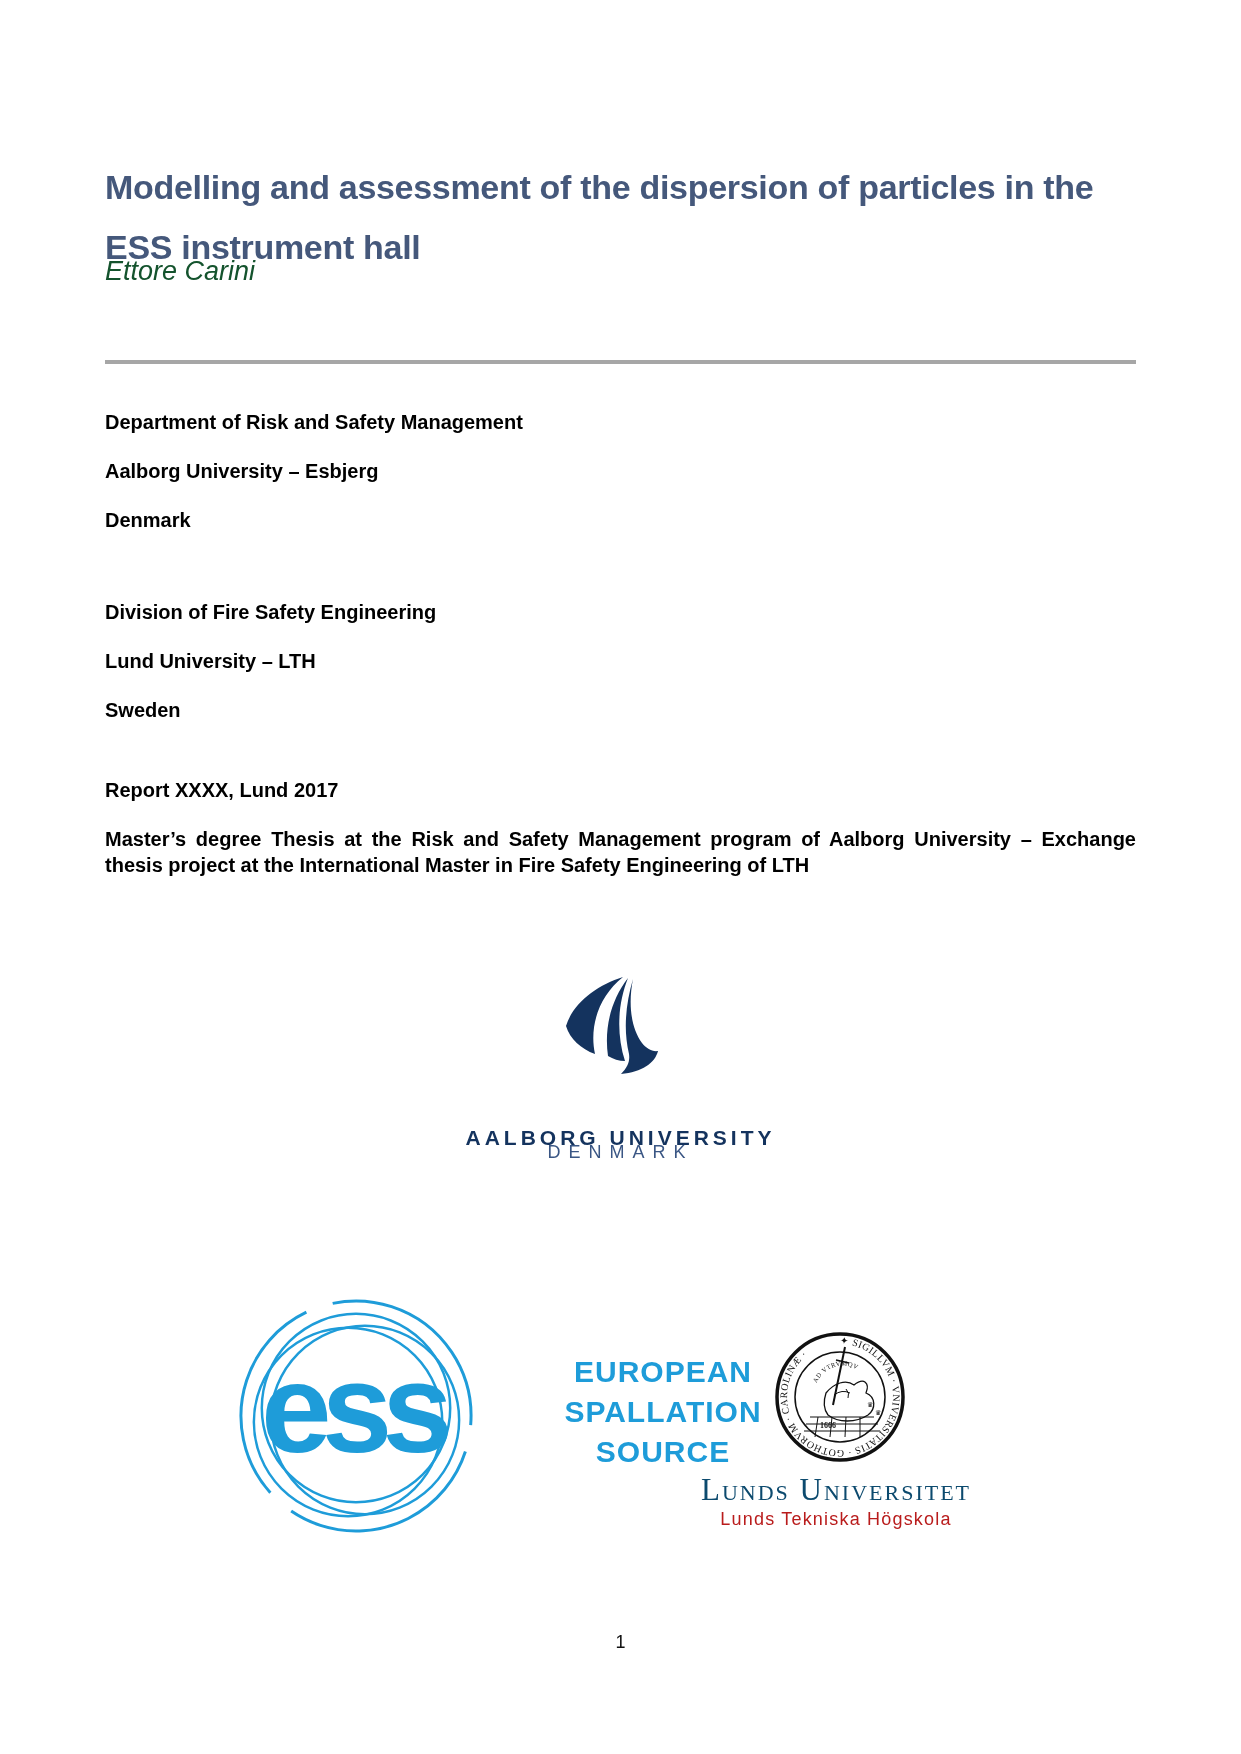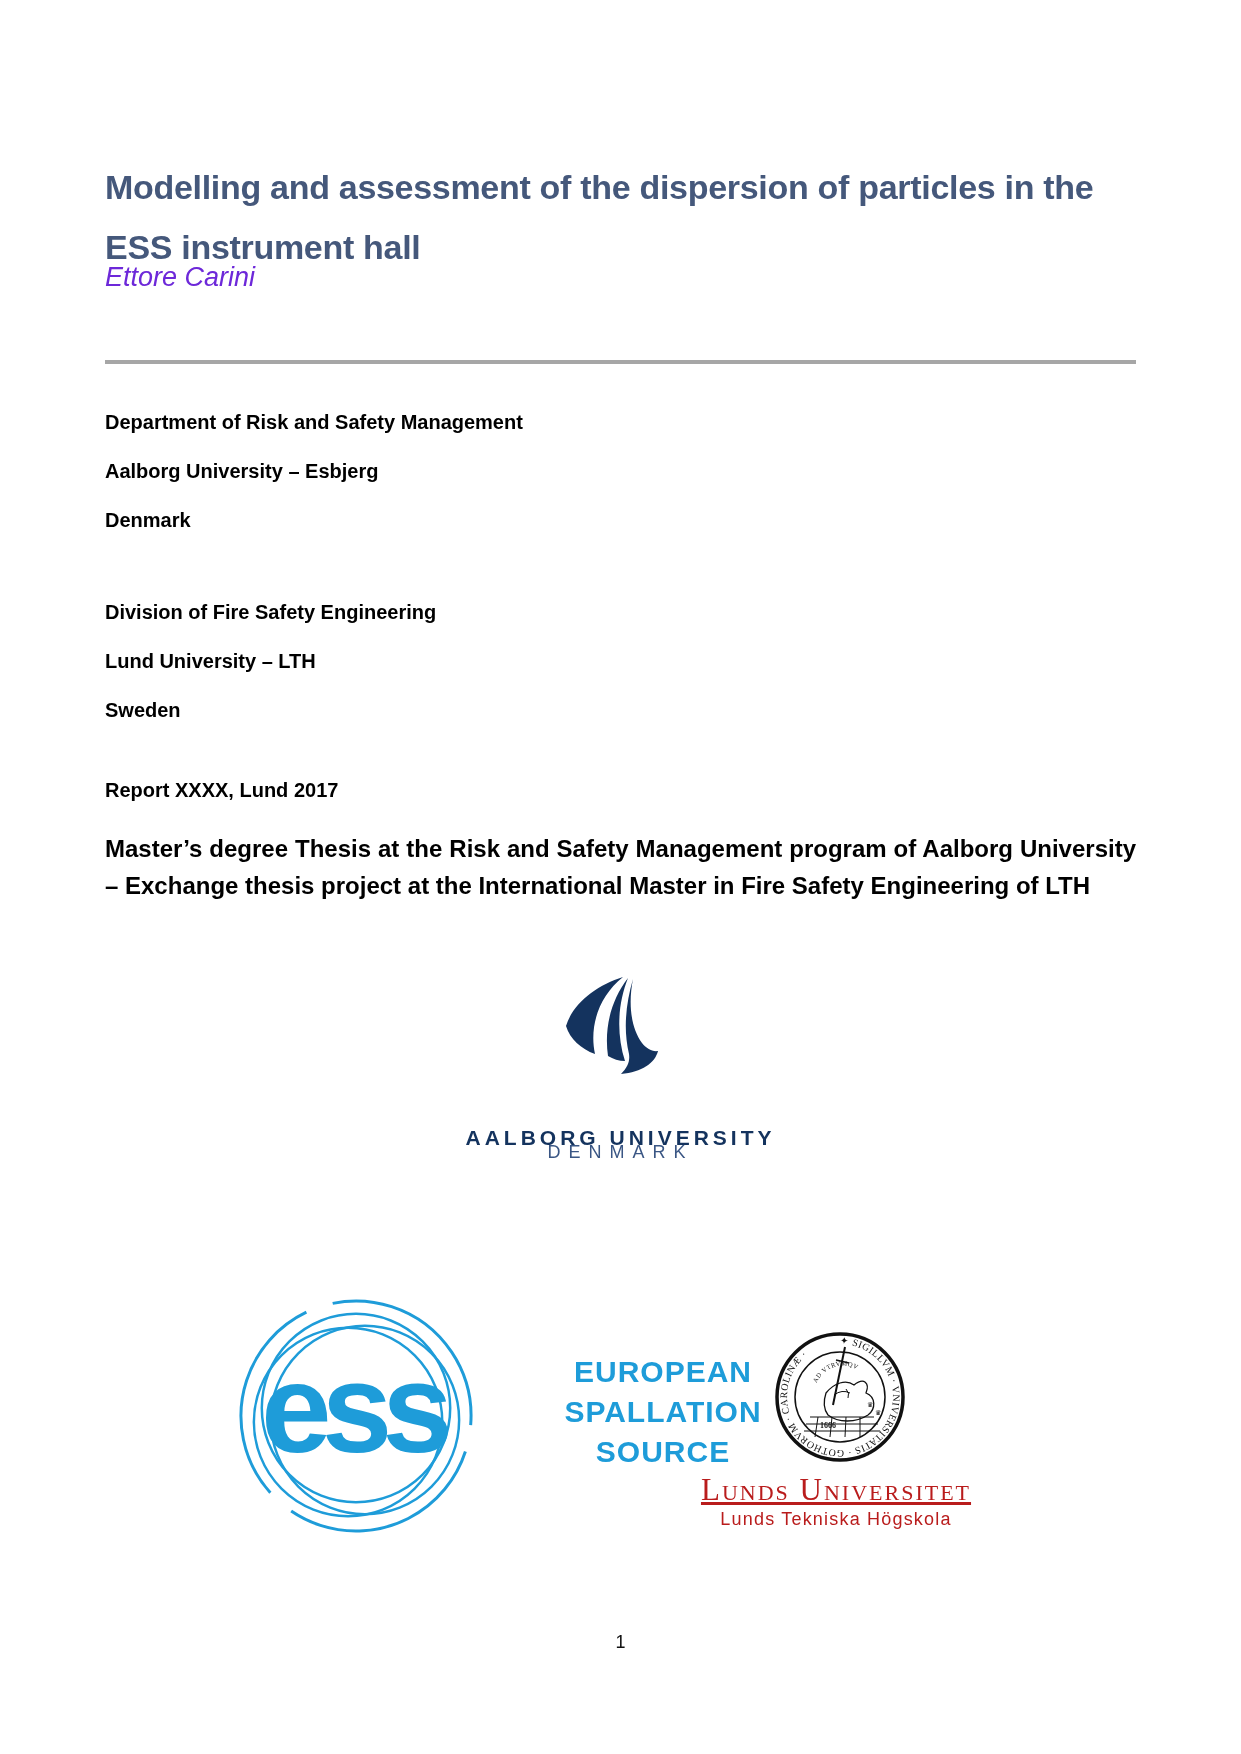--- a/index.html
+++ b/index.html
@@ -19,8 +19,8 @@
     color:#45587B;
   }
   .doc-author{
-    position:absolute;left:105px;top:262px;width:600px;
-    font-size:27px;font-style:italic;color:#6d28d9;
+    position:absolute;left:105px;top:256px;width:600px;
+    font-size:27px;font-style:italic;color:#14532d;
   }
   .rule{
     position:absolute;left:105px;top:360px;width:1031px;height:4px;

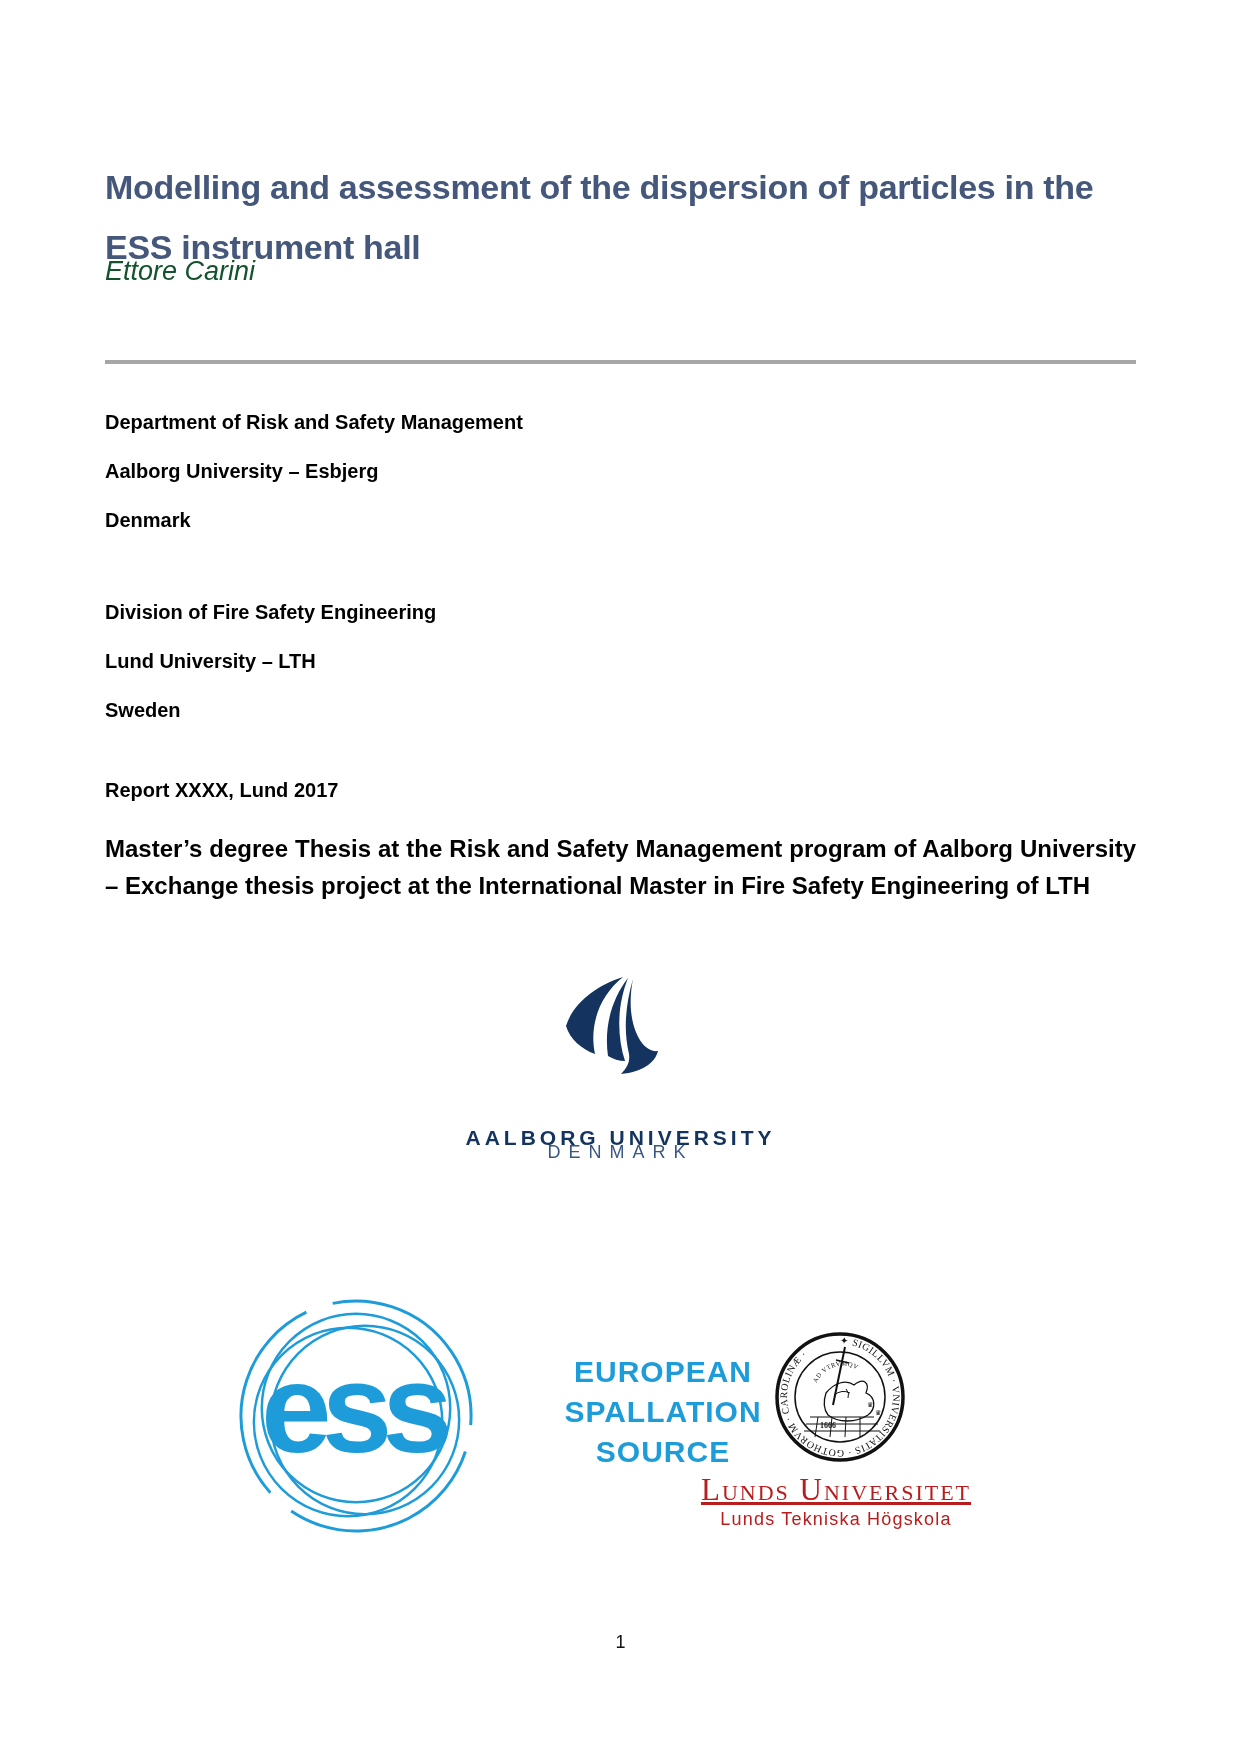--- a/index.html
+++ b/index.html
@@ -32,7 +32,7 @@
   .aff.l7{top:759px}
   .thesis-note{
     position:absolute;left:105px;top:806px;width:1031px;
-    font-size:24px;font-weight:bold;line-height:37px;text-align:justify;
+    font-size:20px;font-weight:bold;line-height:26px;text-align:justify;
   }
   
   .aau-mark{position:absolute;left:556px;top:976px;width:112px;height:104px;}

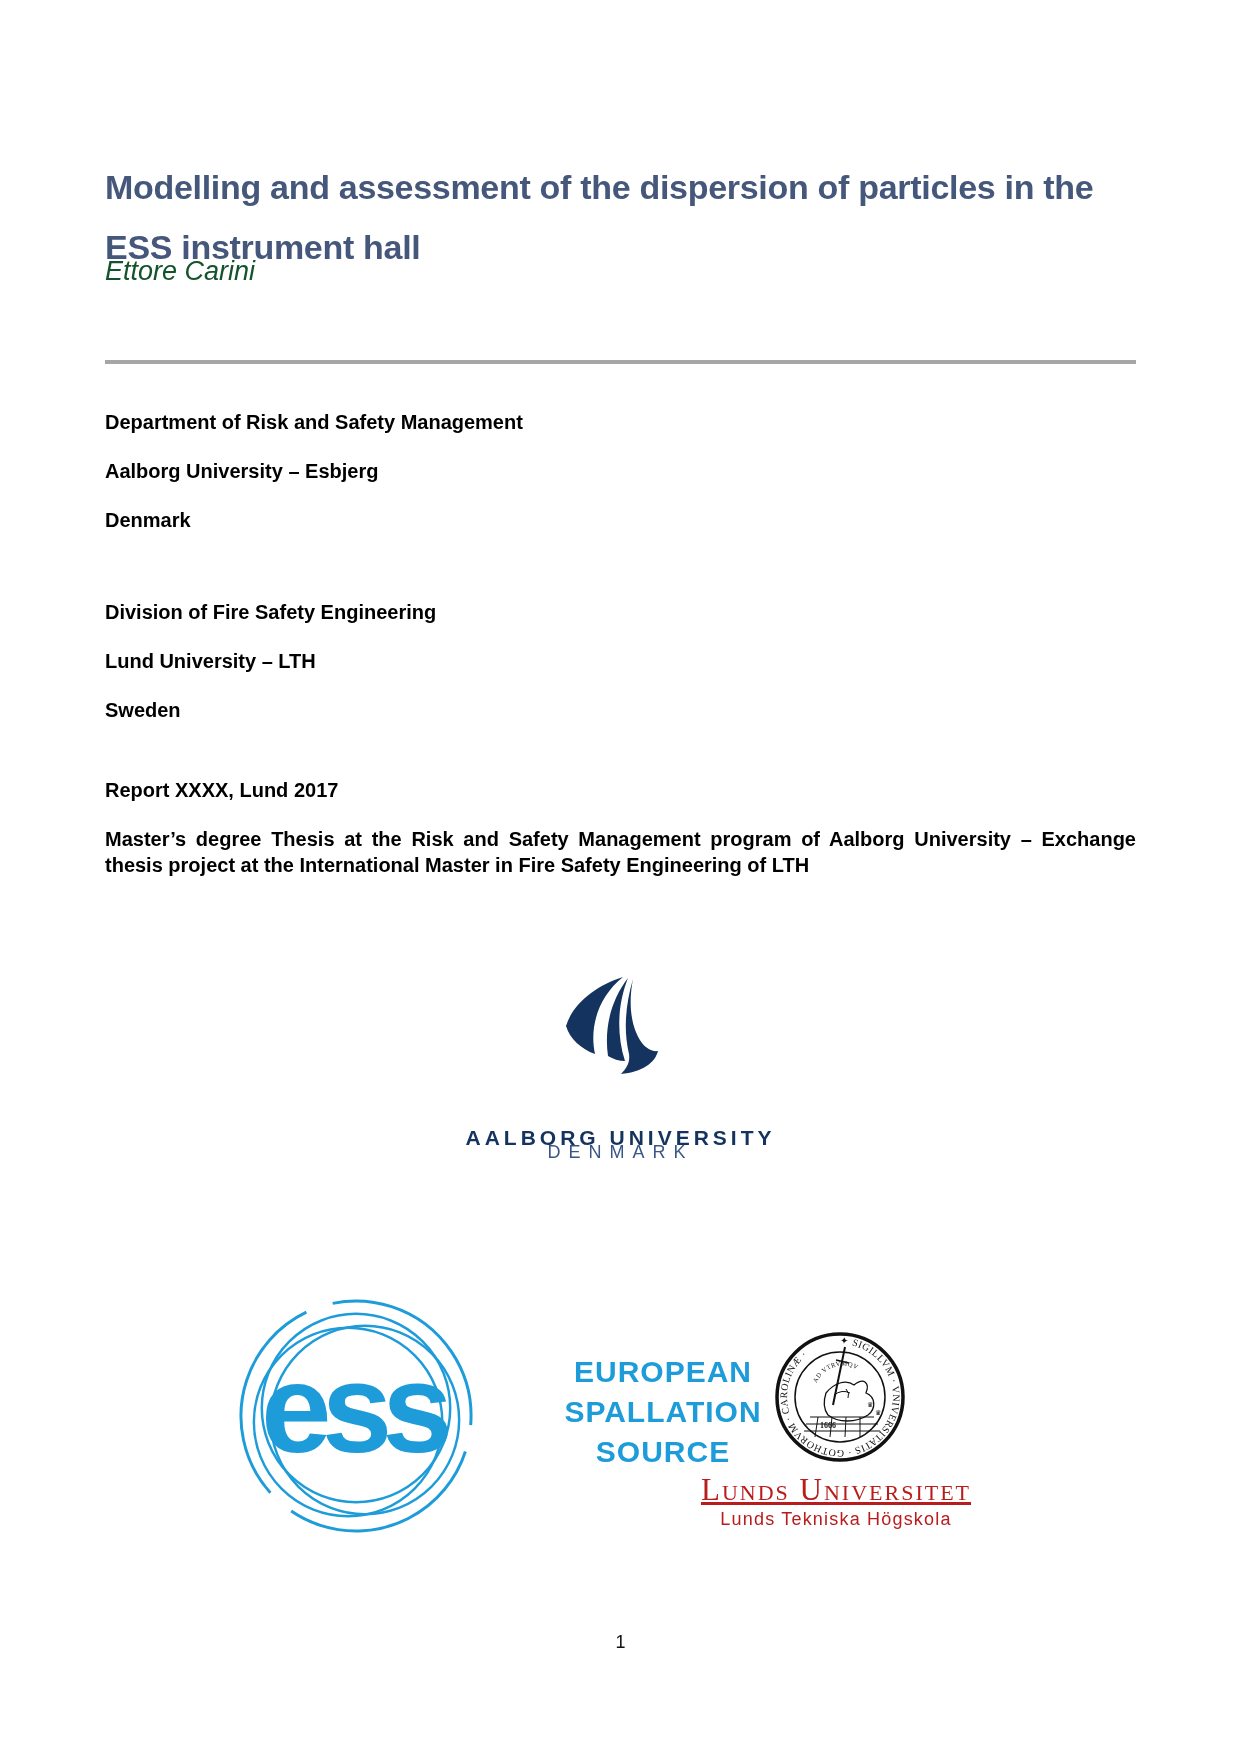--- a/index.html
+++ b/index.html
@@ -57,7 +57,7 @@
   .lund-block{position:absolute;left:650px;top:1474px;width:372px;text-align:center;}
   .lund-name{
     font-family:"Liberation Serif", serif;font-variant:small-caps;
-    font-size:31px;letter-spacing:2px;color:#b91c1c;line-height:32px;text-decoration:underline;
+    font-size:31px;letter-spacing:2px;color:#0c4a6e;line-height:32px;
   }
   .lund-sub{
     font-size:18px;letter-spacing:1.2px;color:#b91c1c;margin-top:3px;

